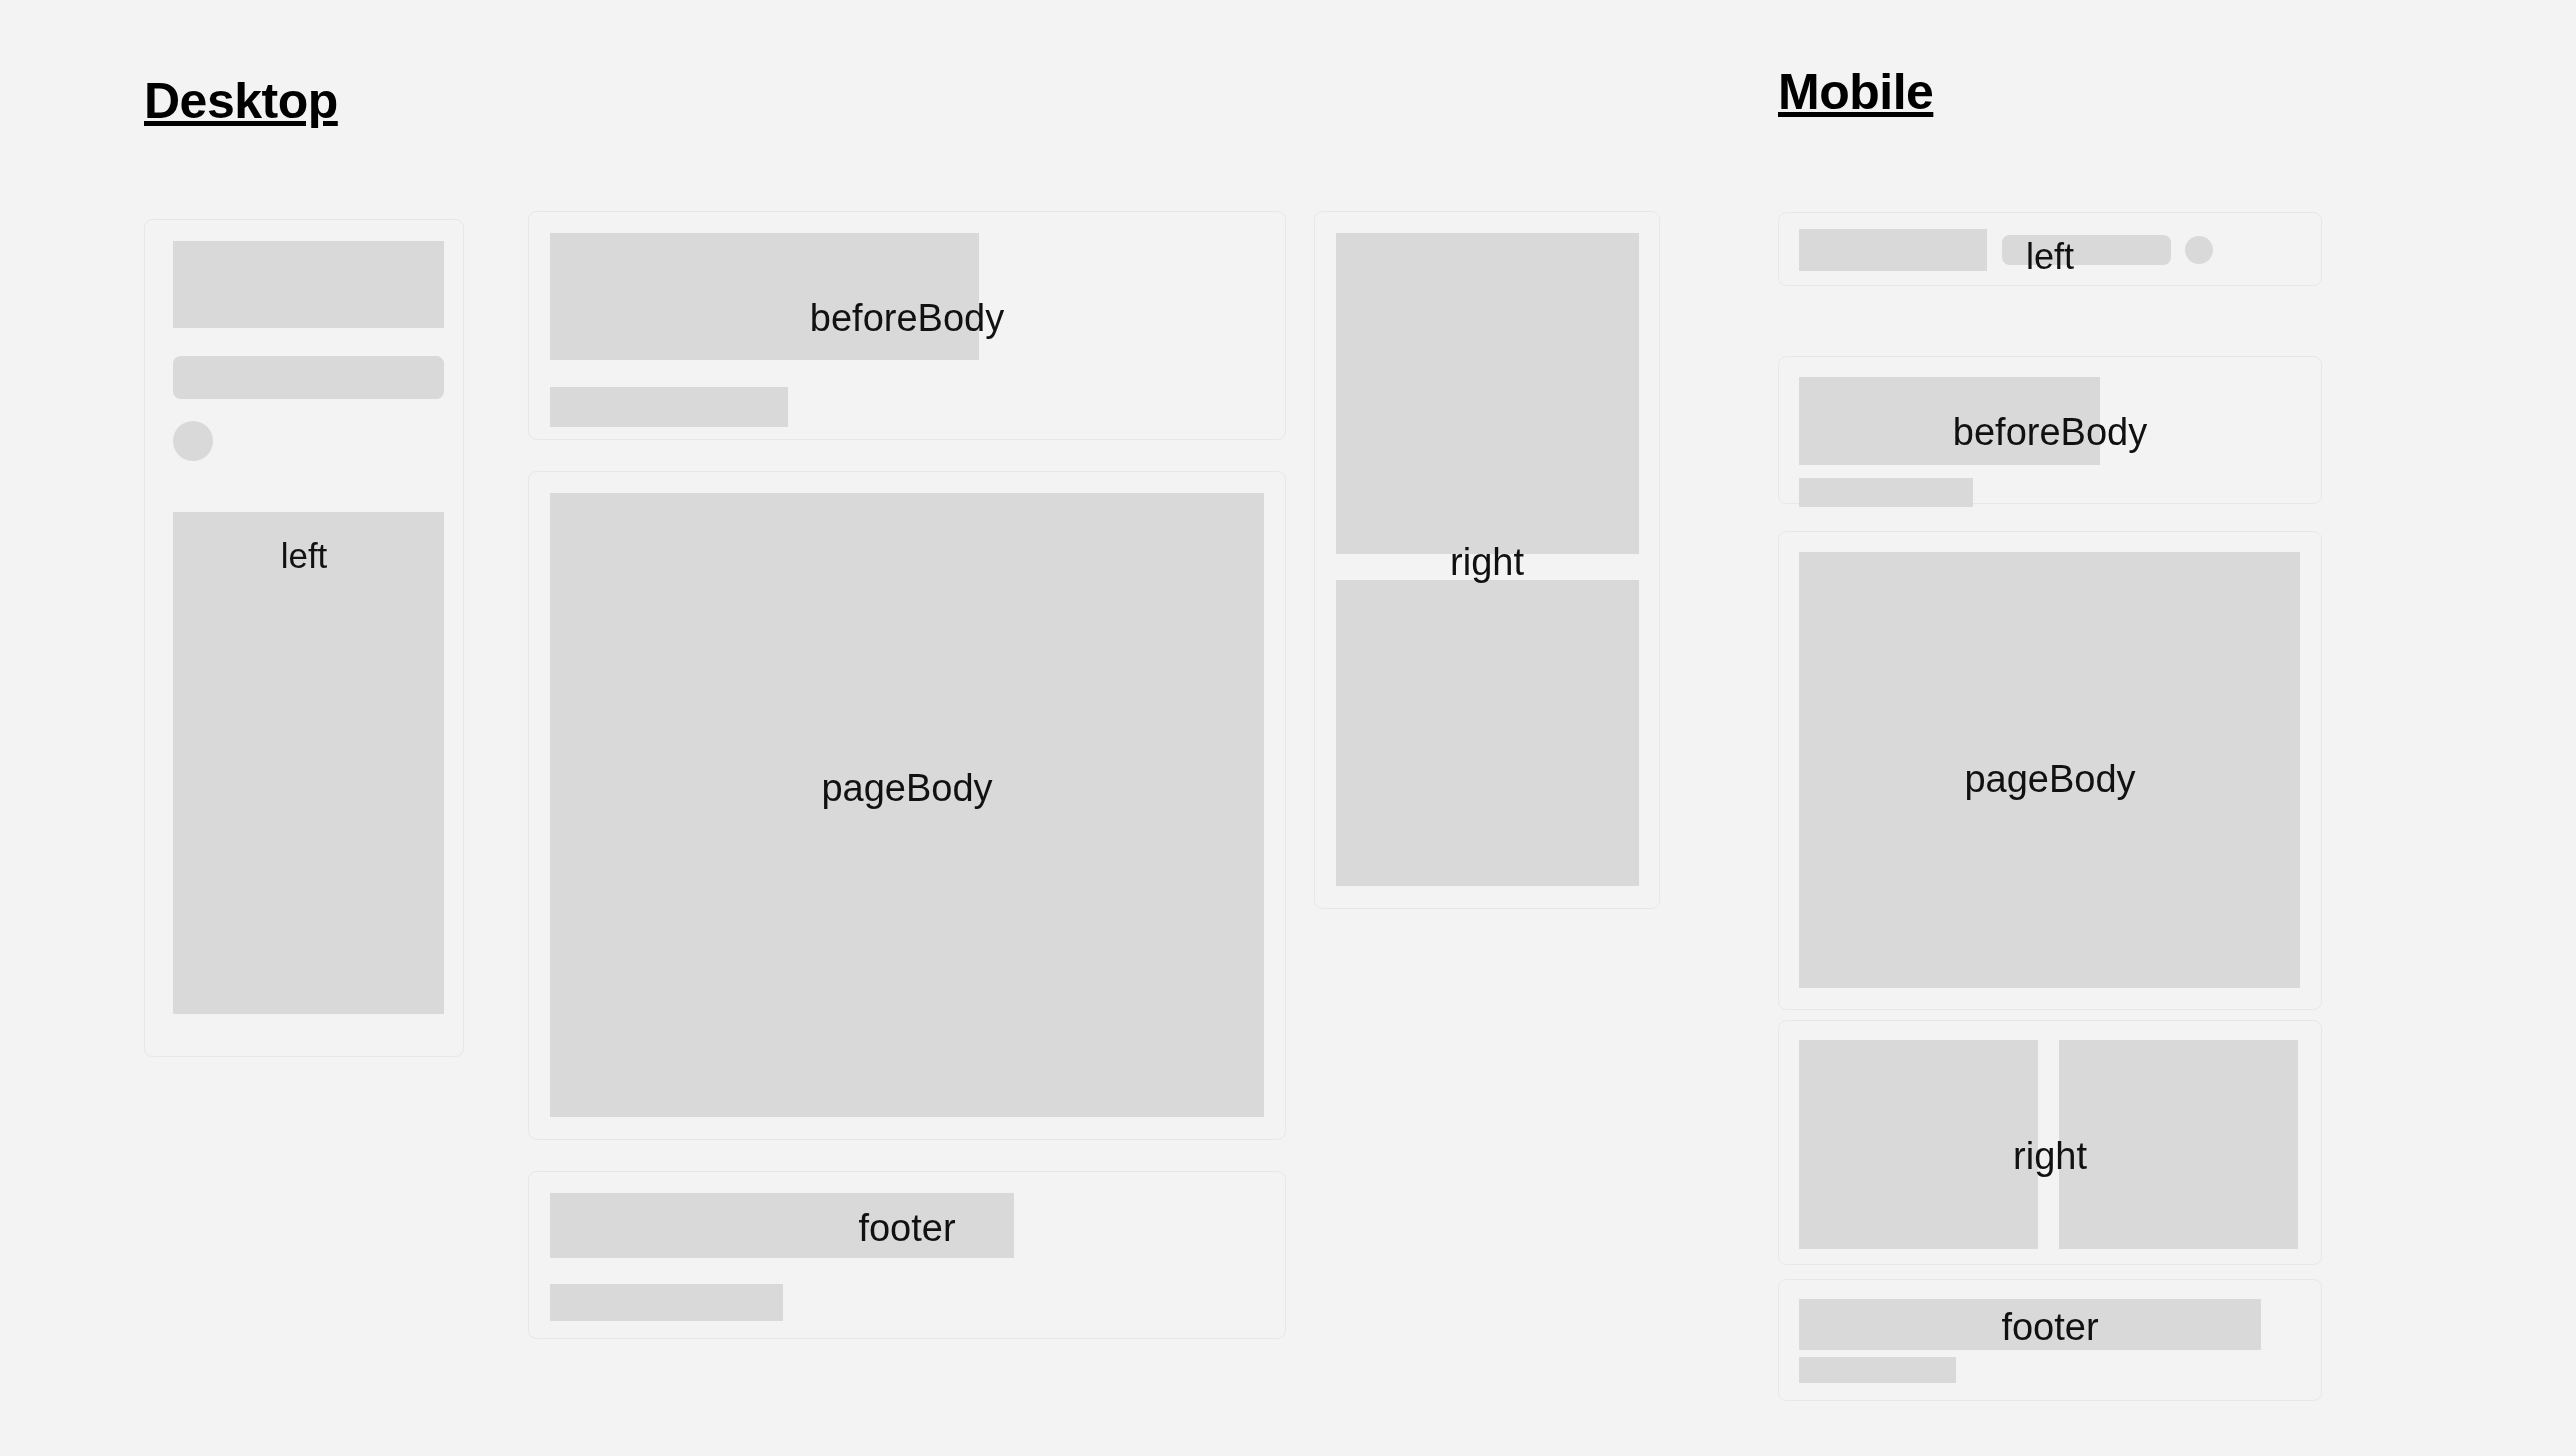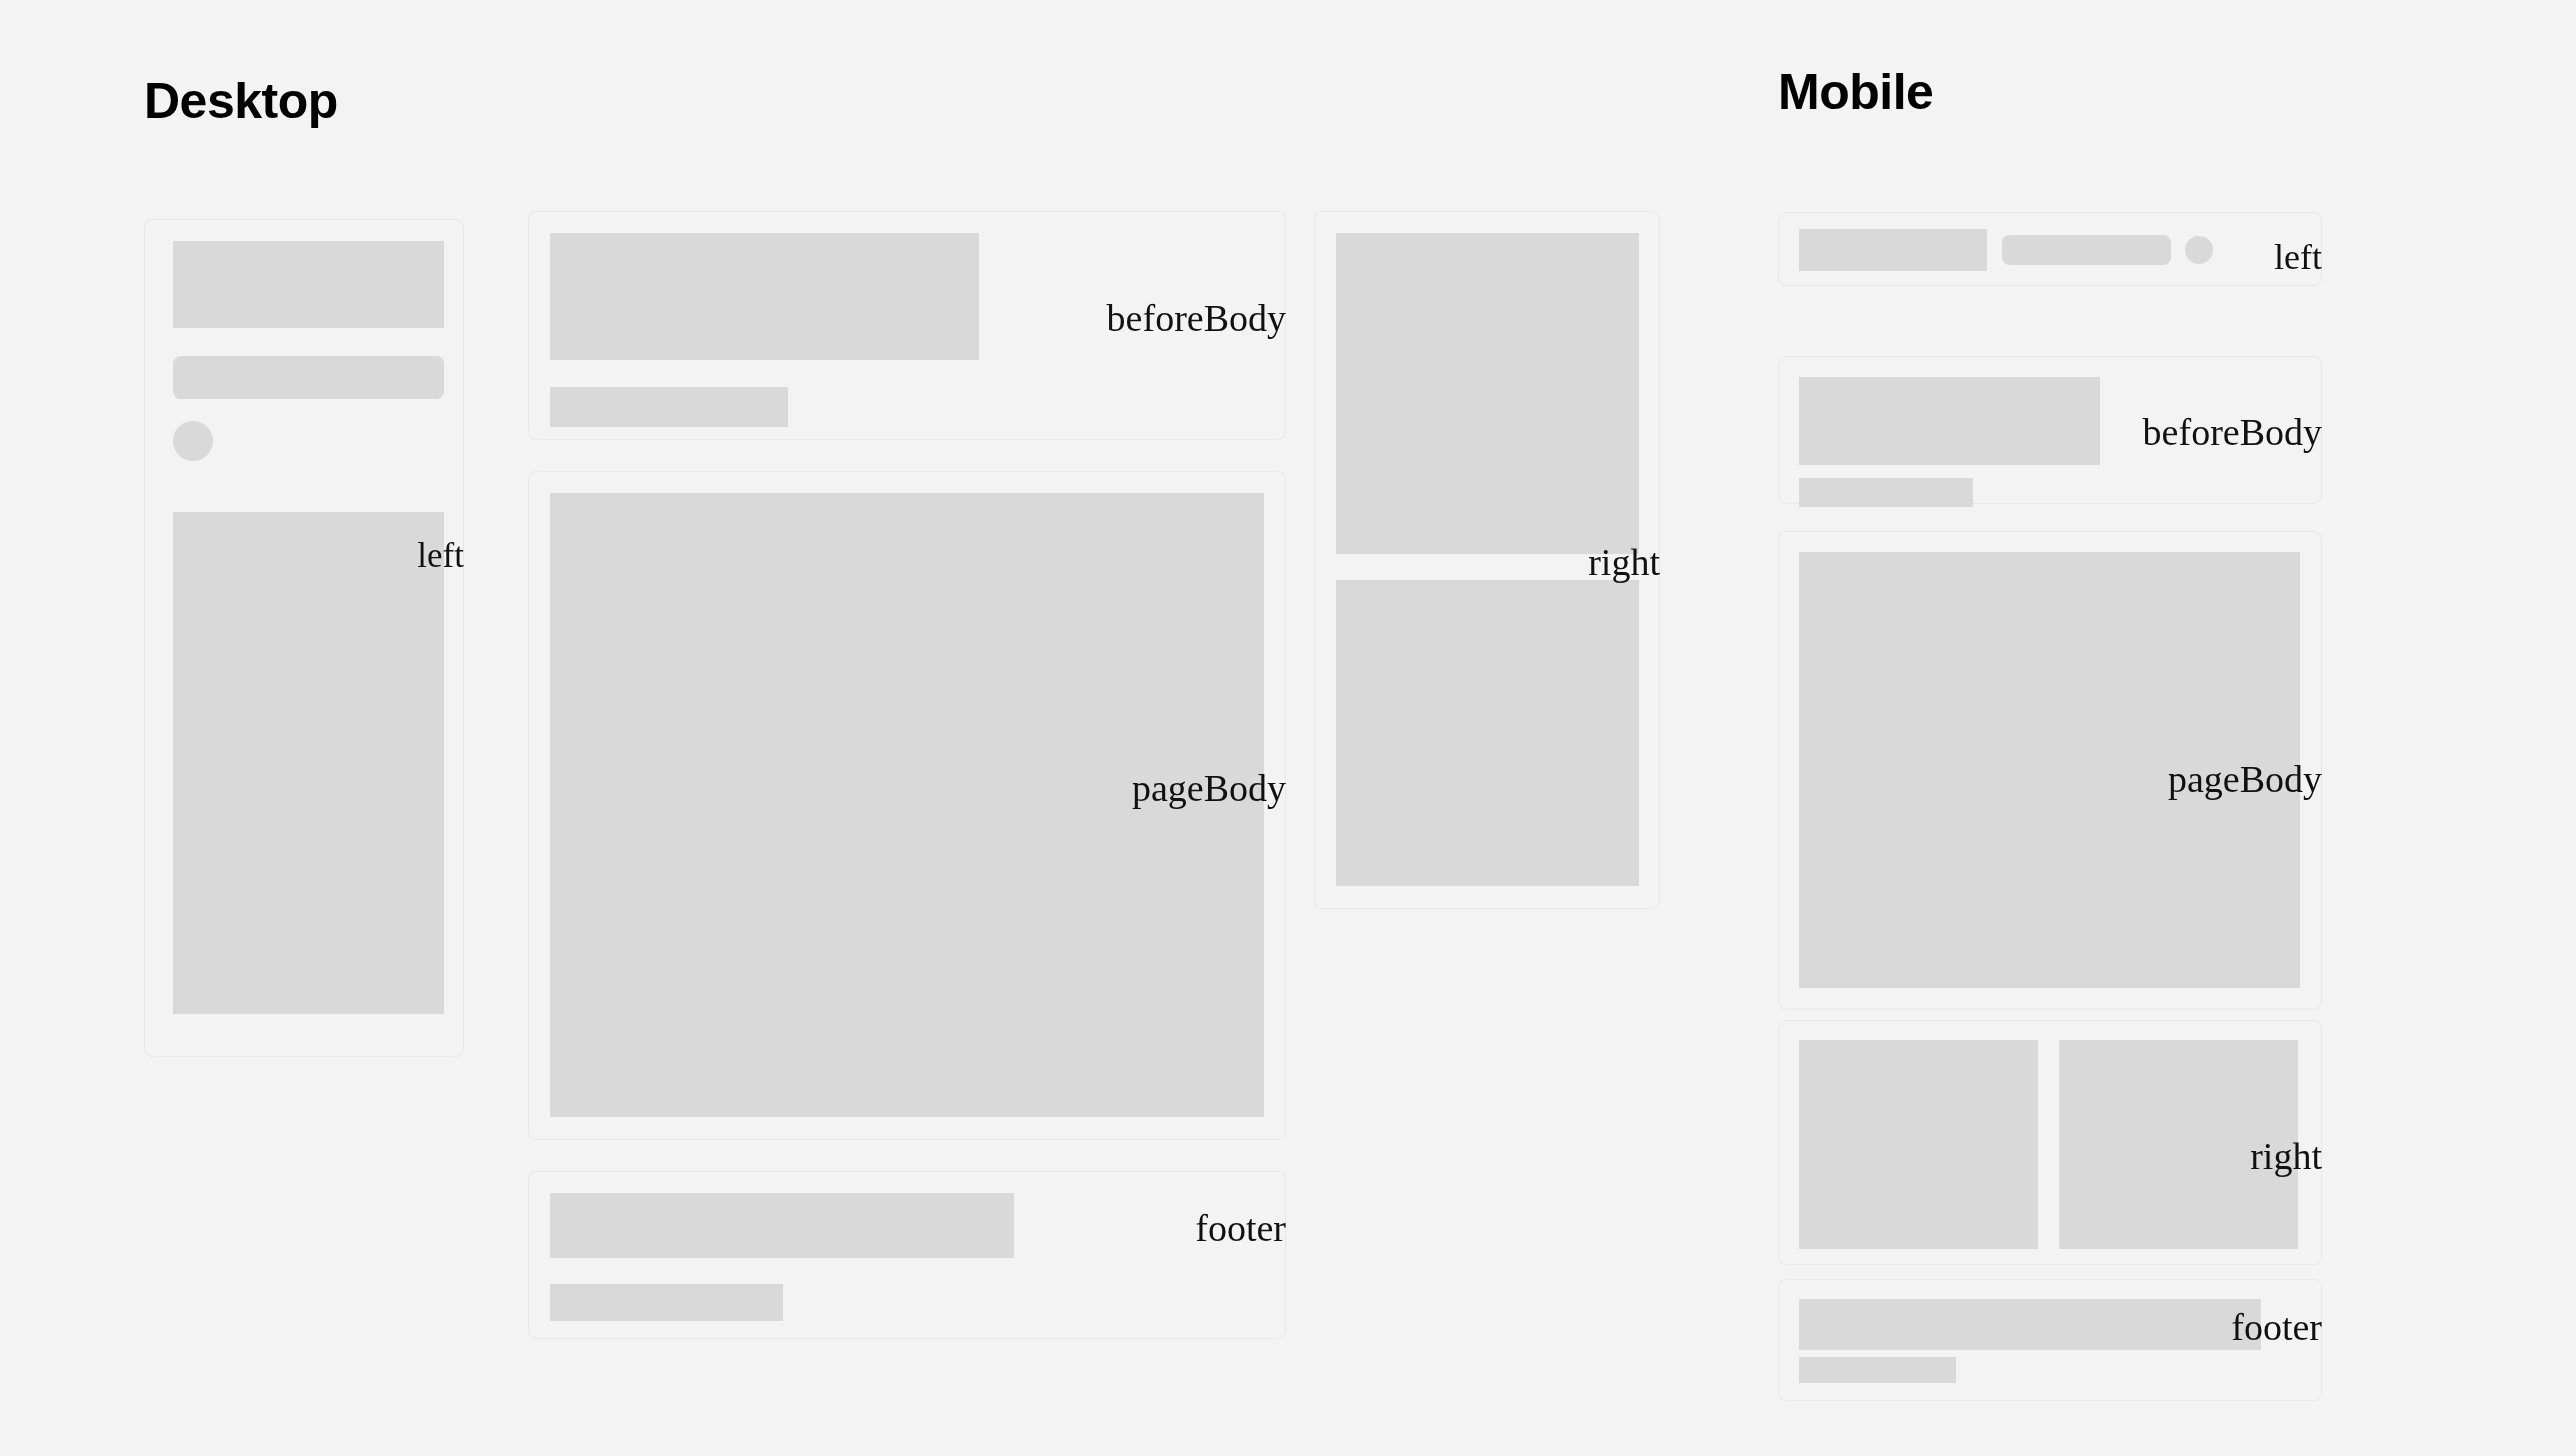--- a/index.html
+++ b/index.html
@@ -26,6 +26,7 @@
     letter-spacing: -0.5px;
     color: #000000;
     white-space: nowrap;
+    text-decoration: underline;
   }
   #desktop-title { left: 144px; top: 76px; }
   #mobile-title  { left: 1778px; top: 67px; }

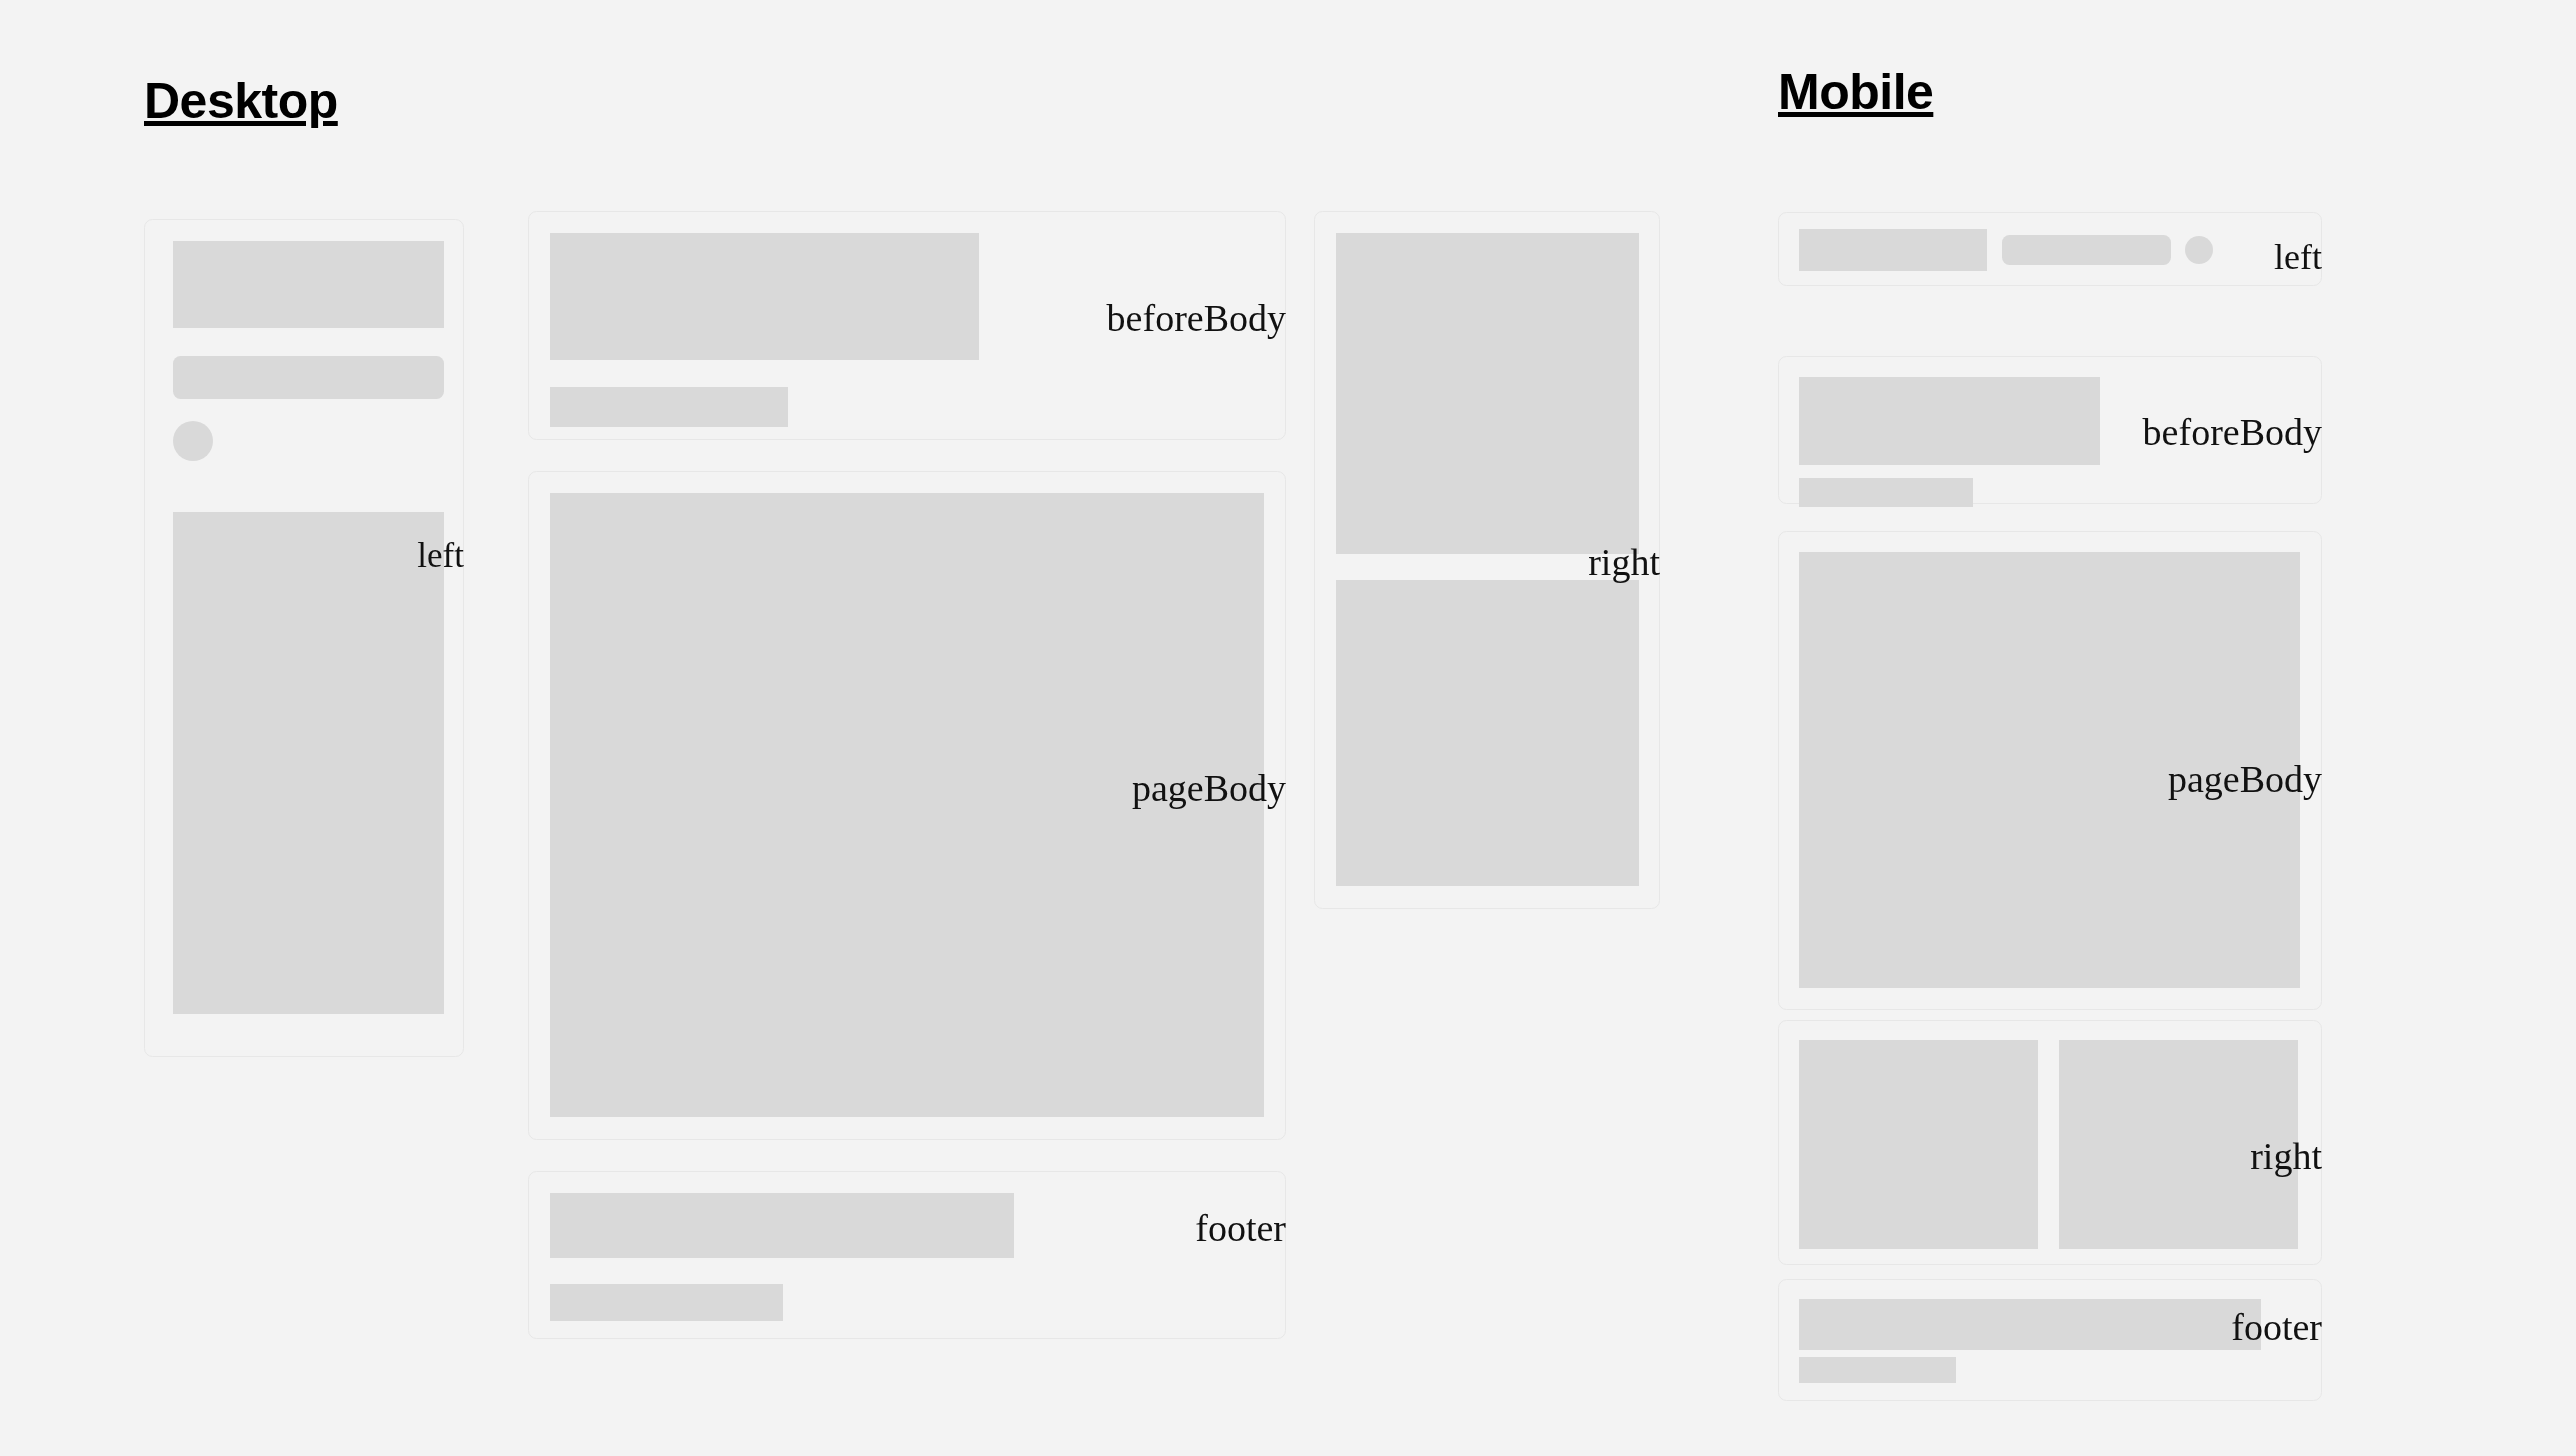--- a/index.html
+++ b/index.html
@@ -51,10 +51,10 @@
   
   .region-label {
     position: absolute;
-    font-family: Liberation Serif, serif;
+    font-family: Liberation Sans, sans-serif;
     color: #111111;
     white-space: nowrap;
-    text-align: right;
+    text-align: center;
     pointer-events: none;
     line-height: 1;
   }

